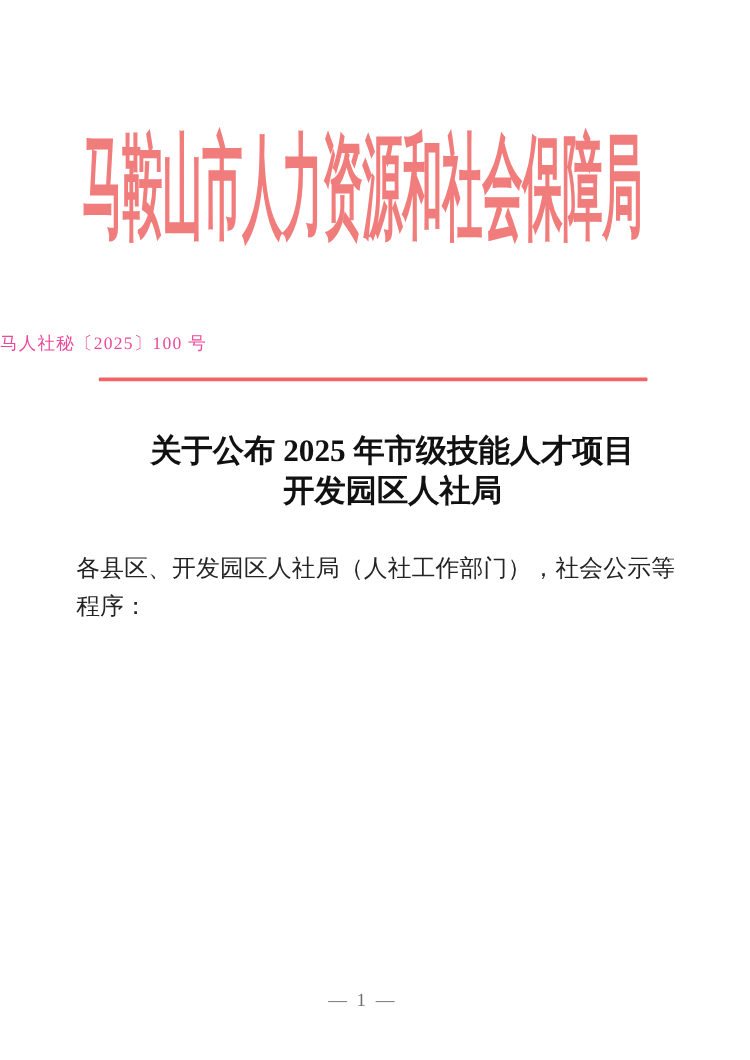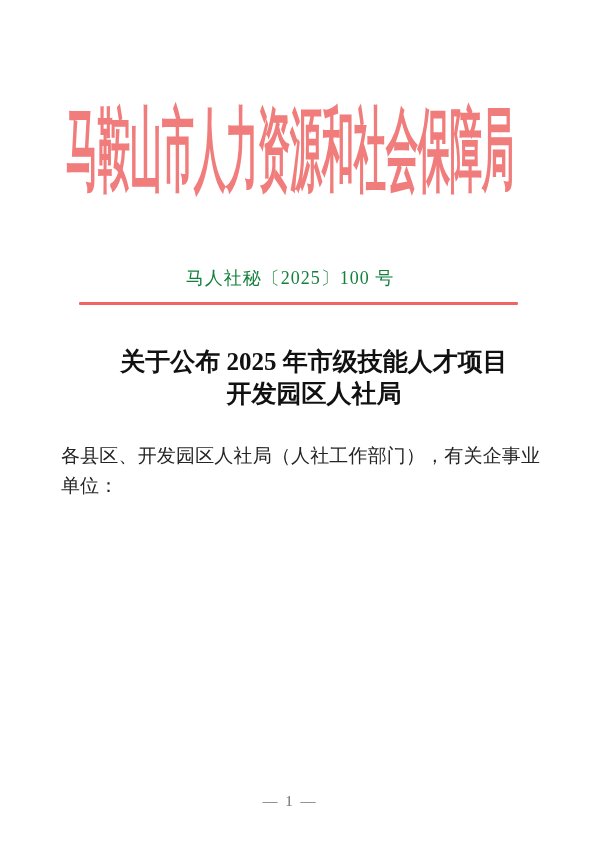--- a/index.html
+++ b/index.html
@@ -43,10 +43,9 @@
     top: 266px;
     left: 0;
     width: 100%;
-    text-align: center;
-    font-size: 18px;
+    font-size: 14px;
     letter-spacing: 1px;
-    color: #15803d;
+    color: #ec4899;
   }
   
   .red-line {

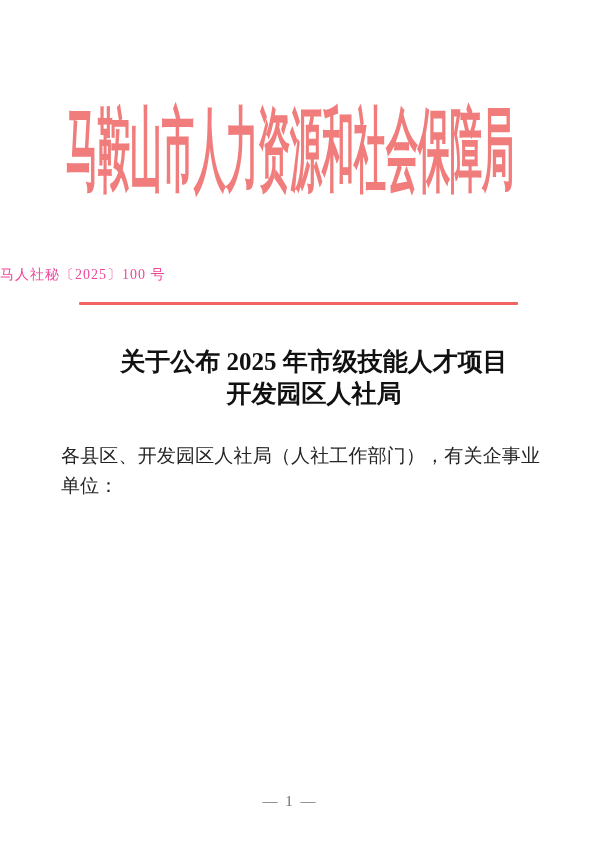--- a/index.html
+++ b/index.html
@@ -118,7 +118,7 @@
   </div>
 
   <div class="doc-body">
-    <p>各县区、开发园区人社局（人社工作部门），有关企事业单位：</p>
+    <p>各县区、开发园区人社局（人社工作部门），社会公示等程序：</p>
   </div>
 
   <div class="page-number">— 1 —</div>

